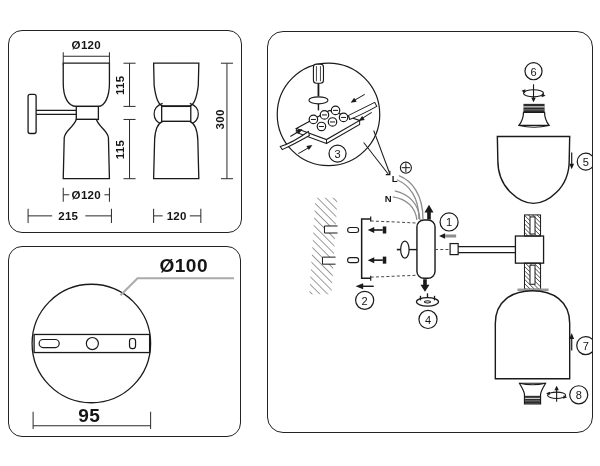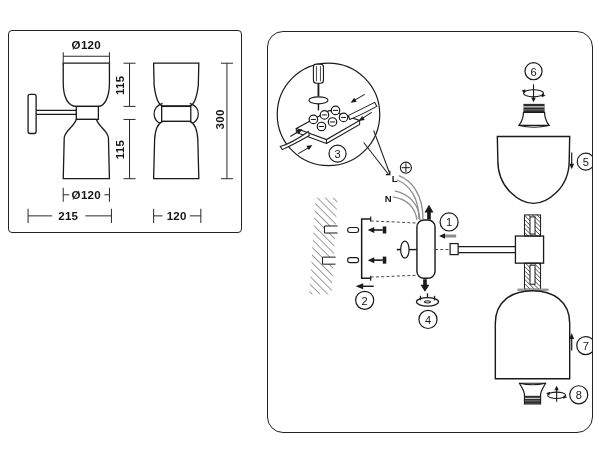--- a/index.html
+++ b/index.html
@@ -5,7 +5,7 @@
   html,body{margin:0;padding:0;background:#ffffff;}
   #sheet{position:relative;width:600px;height:466px;background:#ffffff;
          font-family:"Liberation Sans", sans-serif;overflow:hidden;}
-  .panel{position:absolute;border:1.6px solid #232323;border-radius:4px;background:#ffffff;box-sizing:border-box;}
+  .panel{position:absolute;border:1.6px solid #232323;border-radius:14px;background:#ffffff;box-sizing:border-box;}
   #panel-front{left:8px;top:30px;width:234px;height:203px;}
   #panel-base{left:8px;top:246px;width:233px;height:191px;}
   #panel-assembly{left:267px;top:31px;width:326px;height:402px;border-radius:16px;}

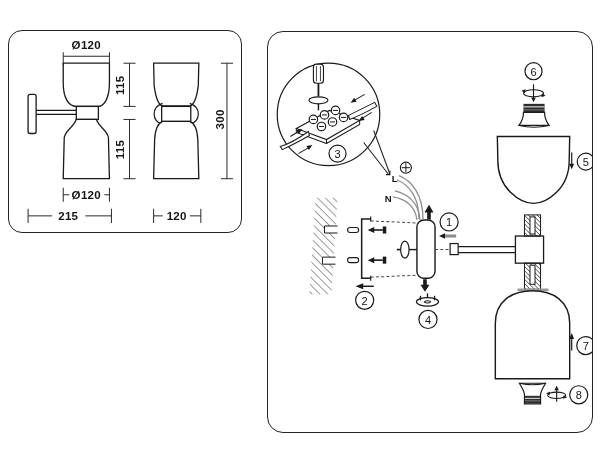--- a/index.html
+++ b/index.html
@@ -103,6 +103,30 @@
     </svg>
   </div>
 
+  <div class="panel" id="panel-base">
+    <svg viewBox="0 0 230 188">
+      <circle class="ln" cx="82" cy="96" r="59" stroke-width="1.3"></circle>
+
+      <g>
+        <rect class="part" x="25" y="87" width="115" height="18" stroke-width="1.3"></rect>
+        <rect class="ln" x="30" y="92" width="20" height="8" rx="4" stroke-width="1.2"></rect>
+        <circle class="ln" cx="83" cy="96" r="6" stroke-width="1.2"></circle>
+        <rect class="ln" x="120" y="91" width="6" height="10" rx="2.5" stroke-width="1.2"></rect>
+      </g>
+
+      <g>
+        <text class="big-dim" x="174" y="25" text-anchor="middle">Ø100</text>
+        <polyline points="224,31 128,31 111,48" fill="none" stroke="#aaaaaa" stroke-width="2"></polyline>
+      </g>
+
+      <g>
+        <line class="dimln" x1="24" y1="164" x2="24" y2="181" stroke-width="1.2"></line>
+        <line class="dimln" x1="141" y1="164" x2="141" y2="181" stroke-width="1.2"></line>
+        <line class="dimln" x1="24" y1="178" x2="141" y2="178" stroke-width="1.2"></line>
+        <text class="big-dim" x="80" y="174" text-anchor="middle">95</text>
+      </g>
+    </svg>
+  </div>
 
   <div class="panel" id="panel-assembly">
     <svg viewBox="0 0 322 398">

